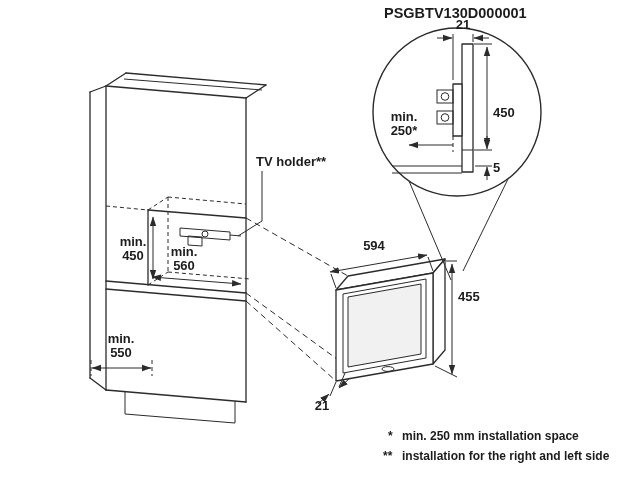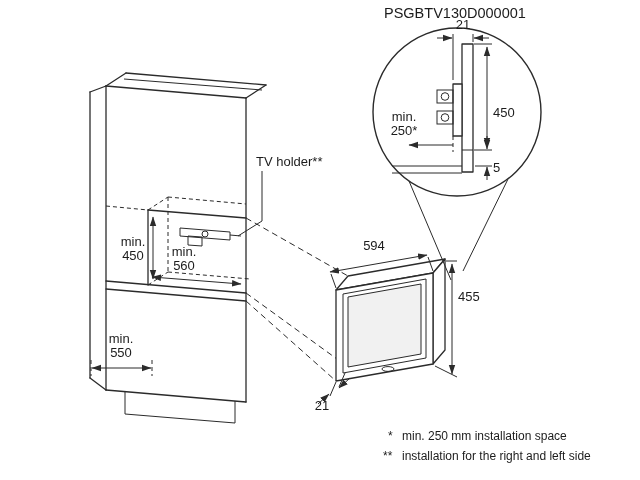--- a/index.html
+++ b/index.html
@@ -3,7 +3,7 @@
 <meta charset="utf-8">
 <style>
   html,body{margin:0;padding:0;background:#ffffff;}
-  .stage{position:relative;width:640px;height:480px;background:#ffffff;overflow:hidden;}
+  .stage{position:relative;width:640px;height:480px;background:#ffffff;overflow:hidden;font-weight:bold;}
   svg{display:block;}
   text{font-family:"Liberation Sans","DejaVu Sans",sans-serif;fill:#1c1c1c;}
   .ln{stroke:#2b2b2b;stroke-width:1.3;fill:none;stroke-linecap:round;stroke-linejoin:round;}

